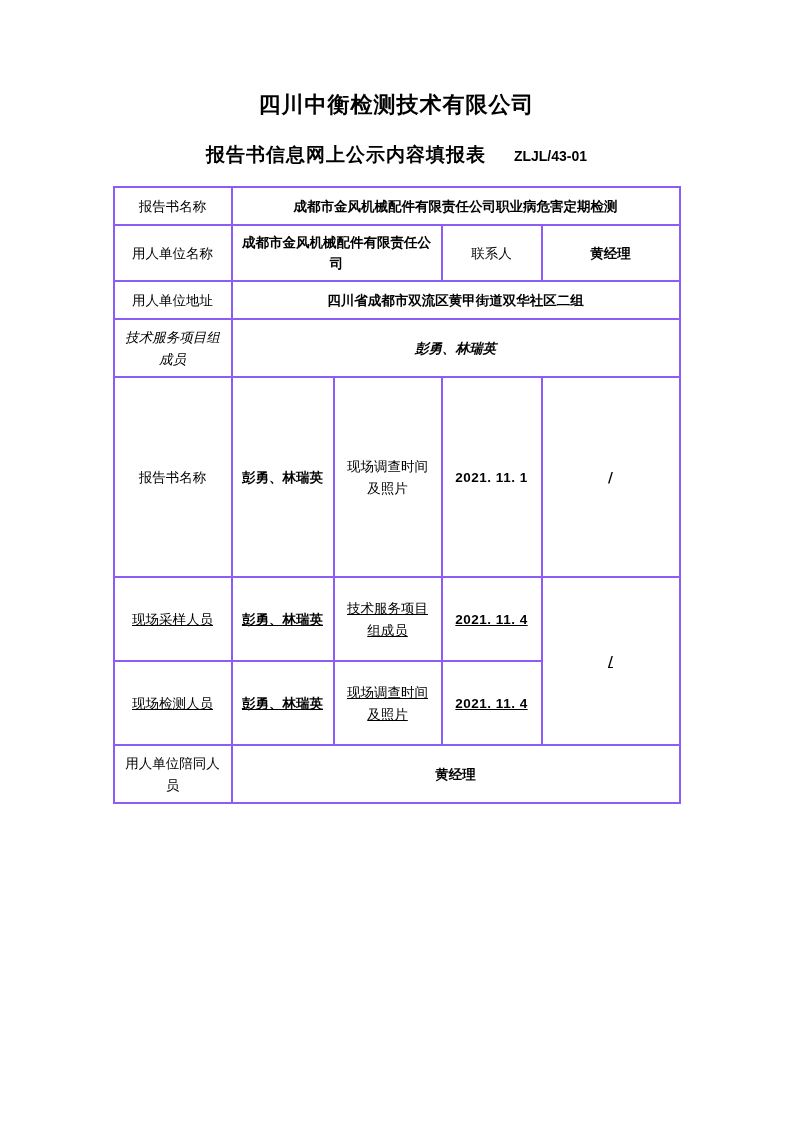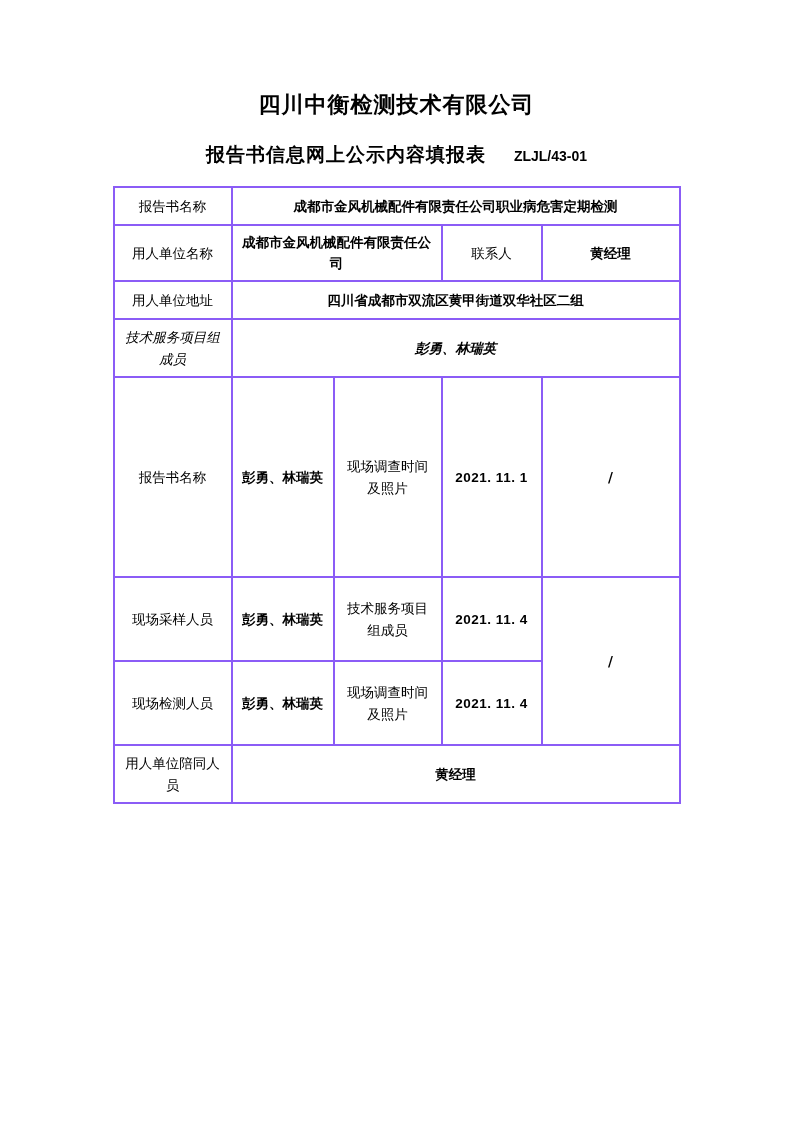--- a/index.html
+++ b/index.html
@@ -92,6 +92,7 @@
   }
   .mid {
     height: 84px;
+    text-decoration: underline;
   }
   .r1 { height: 38px; }
   .r2 { height: 46px; }

